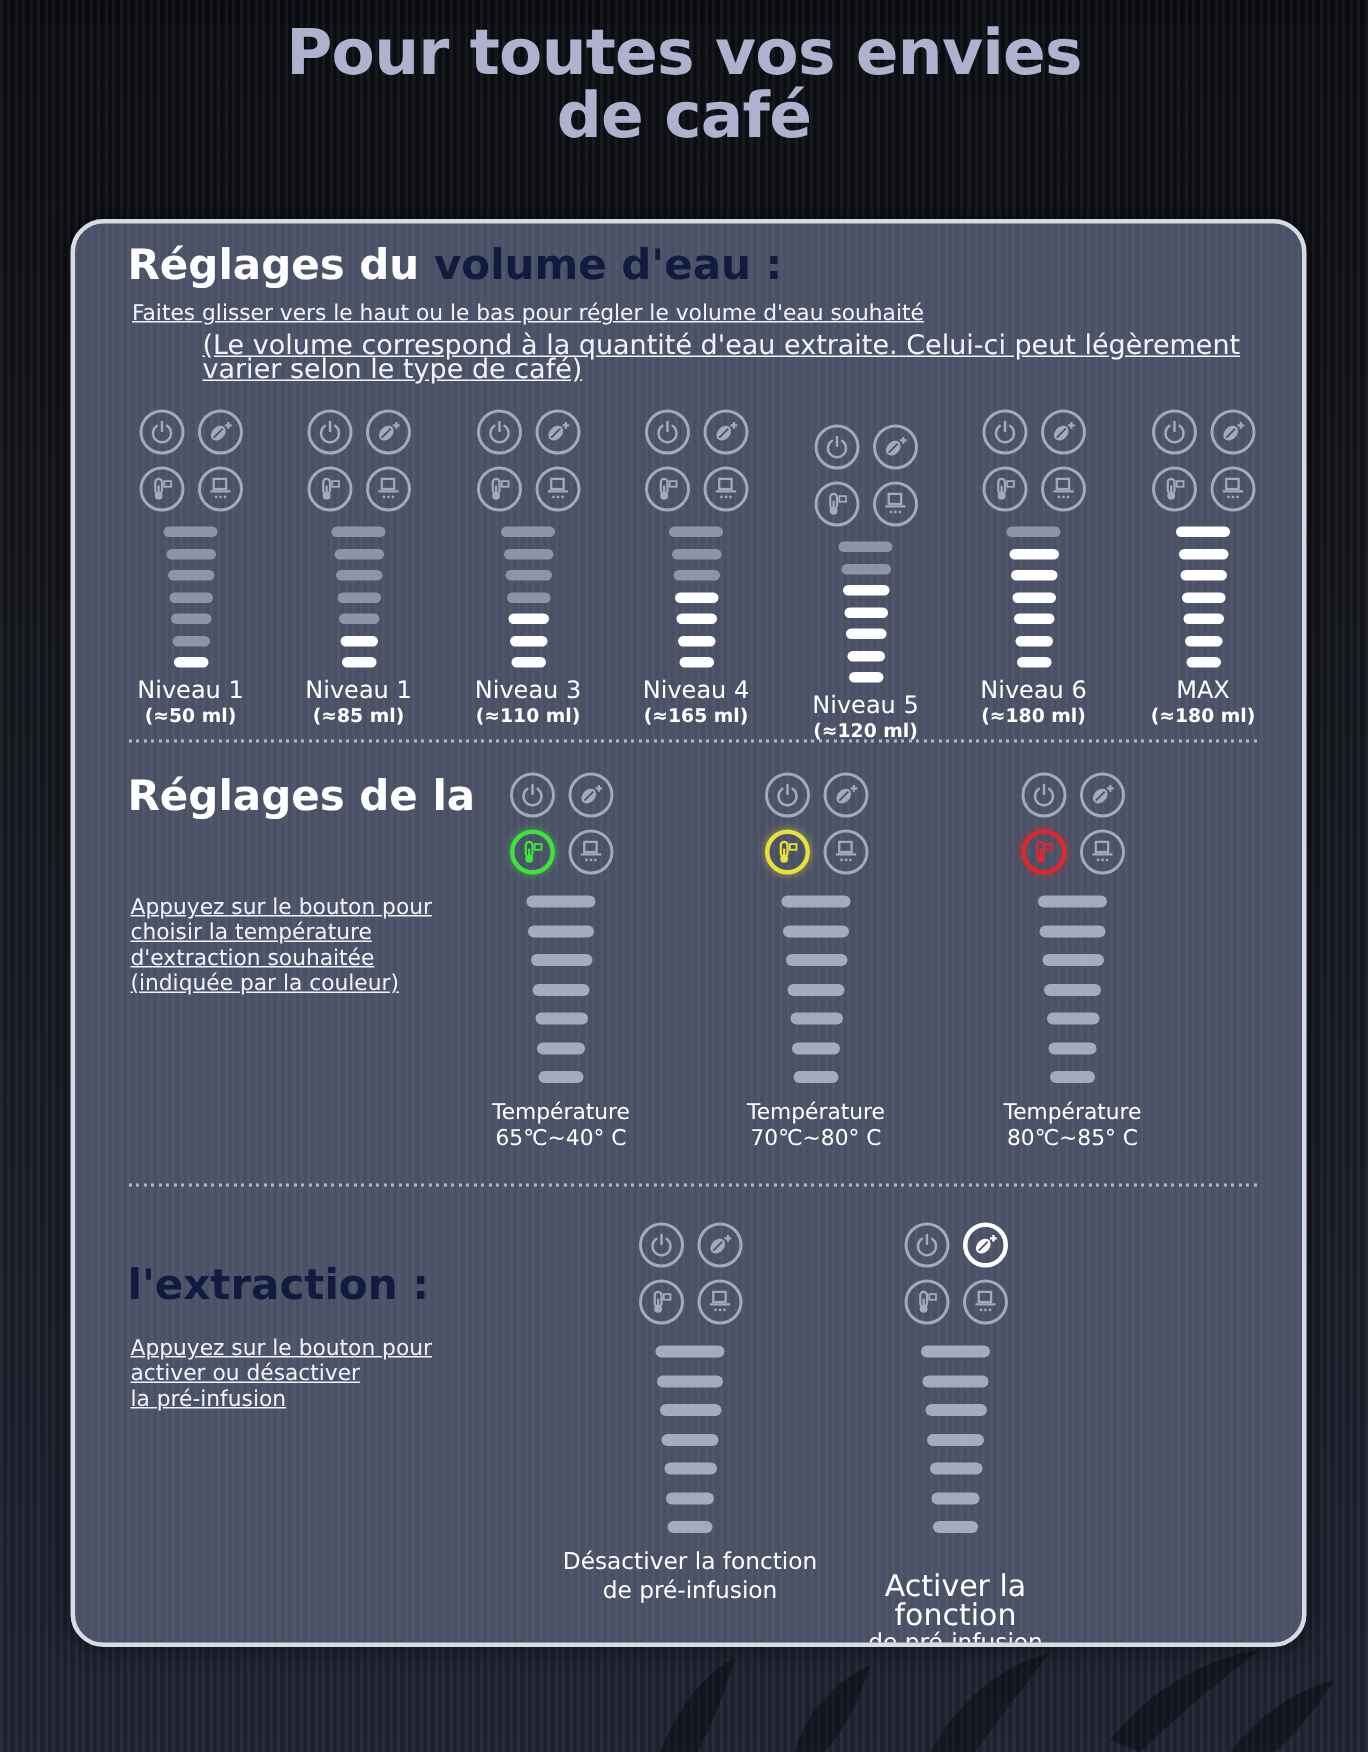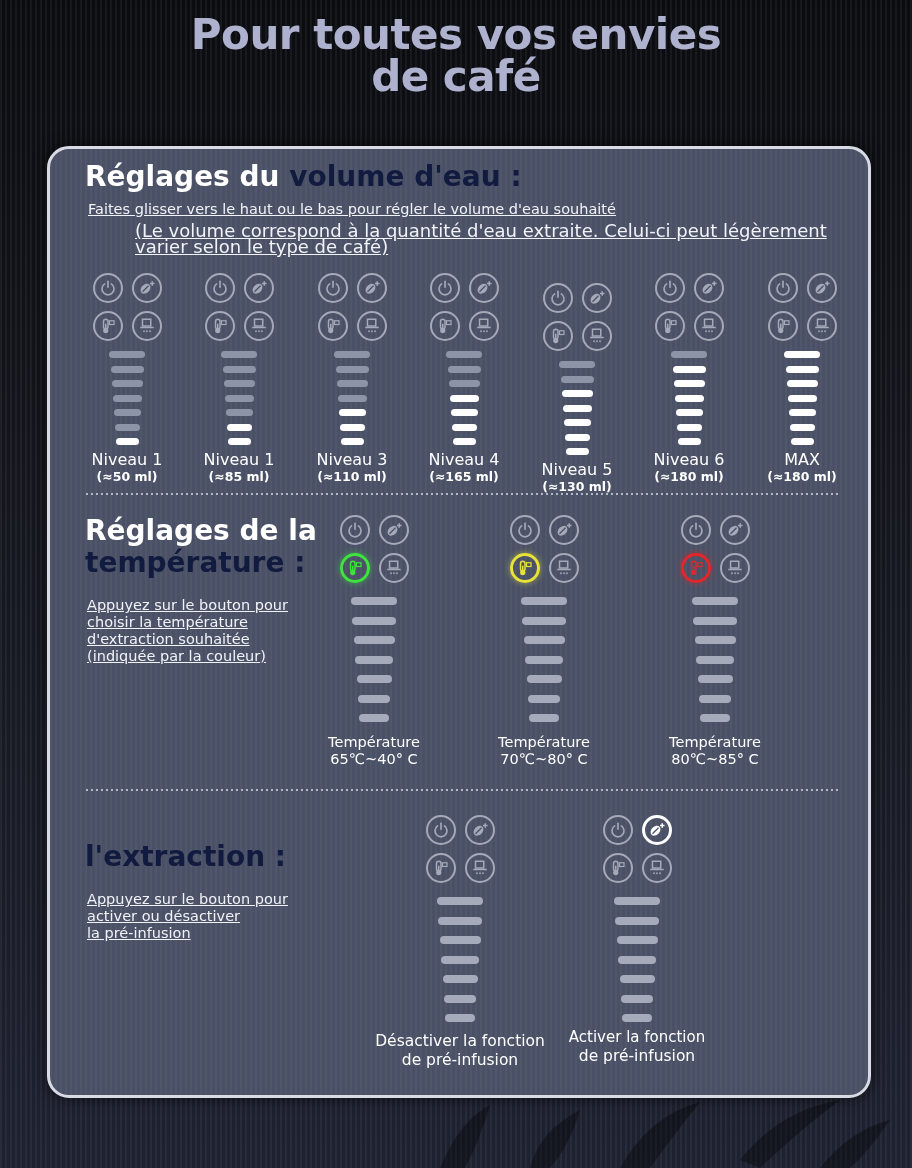--- a/index.html
+++ b/index.html
@@ -300,7 +300,7 @@
             <div class="bar w6 on"></div>
           </div>
           <div class="lvl-label">Niveau 5</div>
-          <div class="lvl-sub">(≈130 ml)</div>
+          <div class="lvl-sub">(≈120 ml)</div>
         </div>
         <div class="unit" style="left: 584px; top: 124px;">
           <div class="icons">

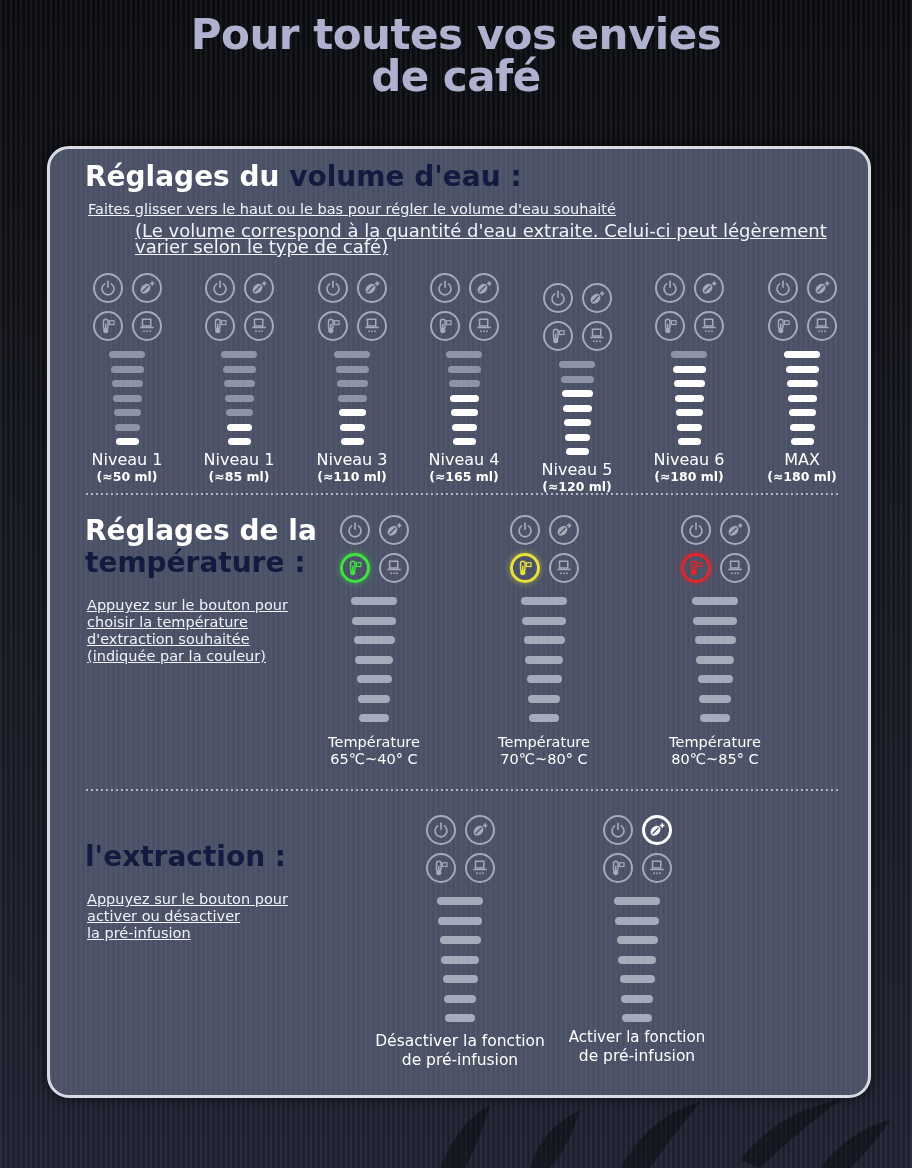--- a/index.html
+++ b/index.html
@@ -380,7 +380,6 @@
   <section>
     <h2 class="sec-title" style="left:35px; top:366px;">
       <span>Réglages de la</span><br>
-      <span class="accent">température :</span>
     </h2>
     <div class="desc" style="left:37px; top:448px;">
       <div>Appuyez sur le bouton pour</div>

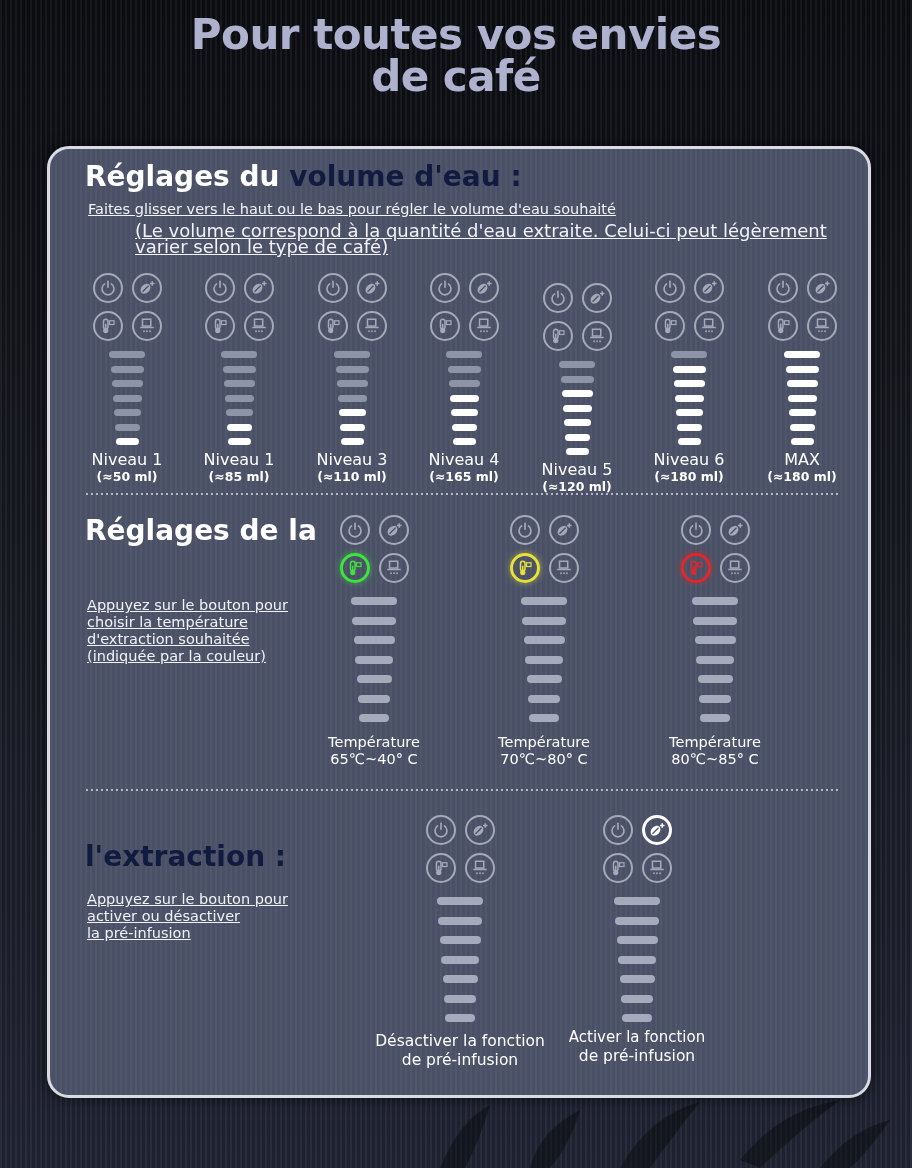--- a/index.html
+++ b/index.html
@@ -578,7 +578,7 @@
             <div class="bar w5 "></div>
             <div class="bar w6 "></div>
           </div>
-          <div class="cap" style="margin-top:6px; font-size:15px; line-height:19px">Activer la fonction</div>
+          <div class="cap" style="margin-top:26px; font-size:20px; line-height:19px">Activer la fonction</div>
           <div class="cap" style="font-size:15.5px; line-height:19px">de pré-infusion</div>
         </div>
       </div>

